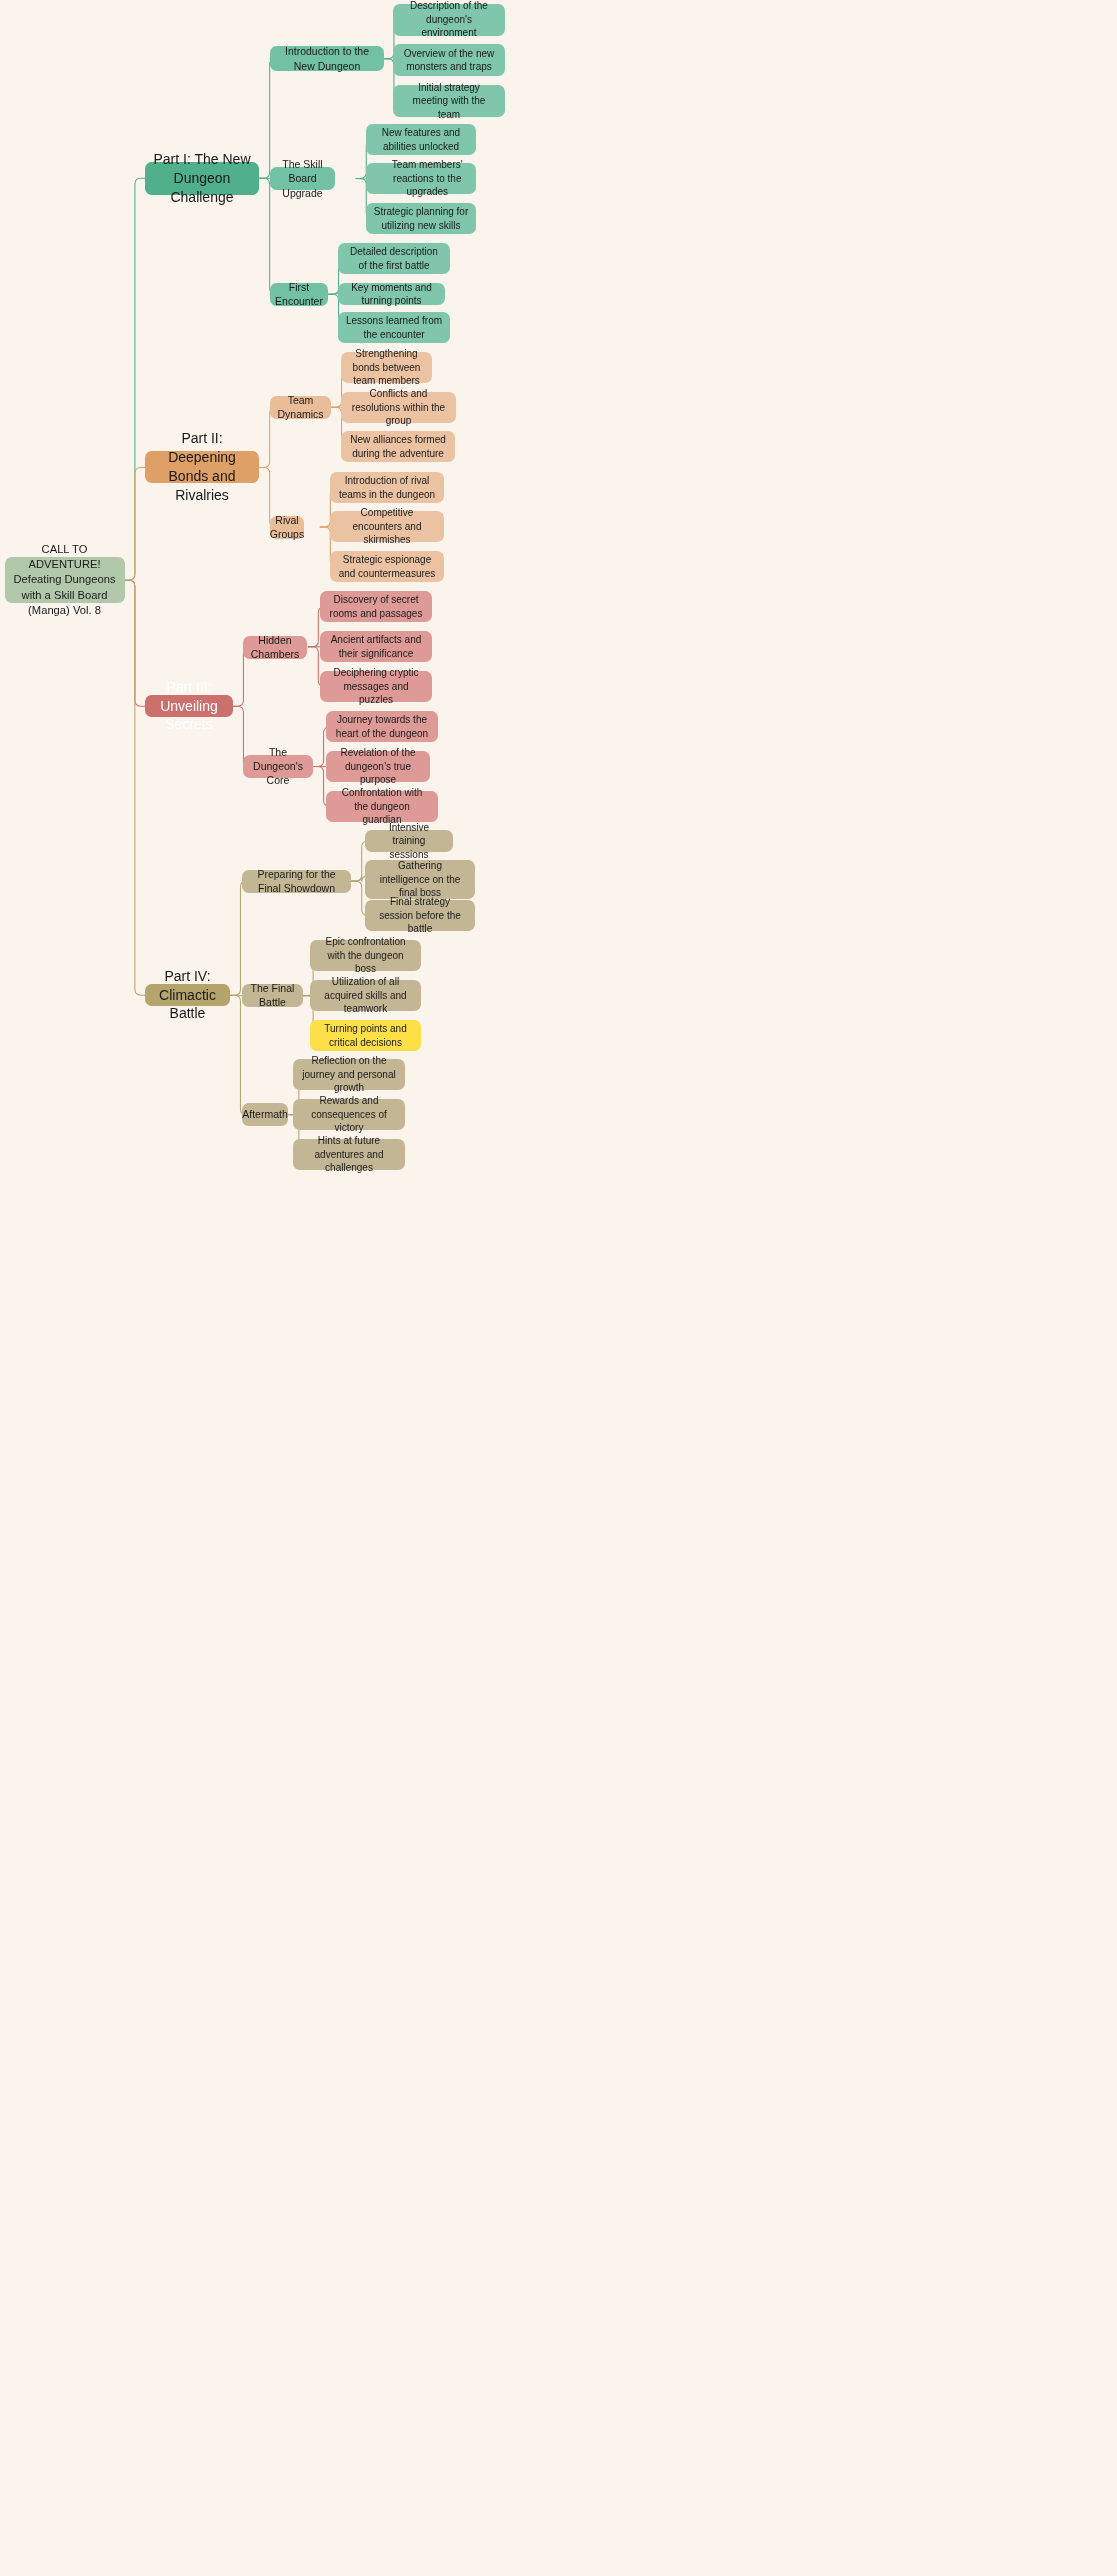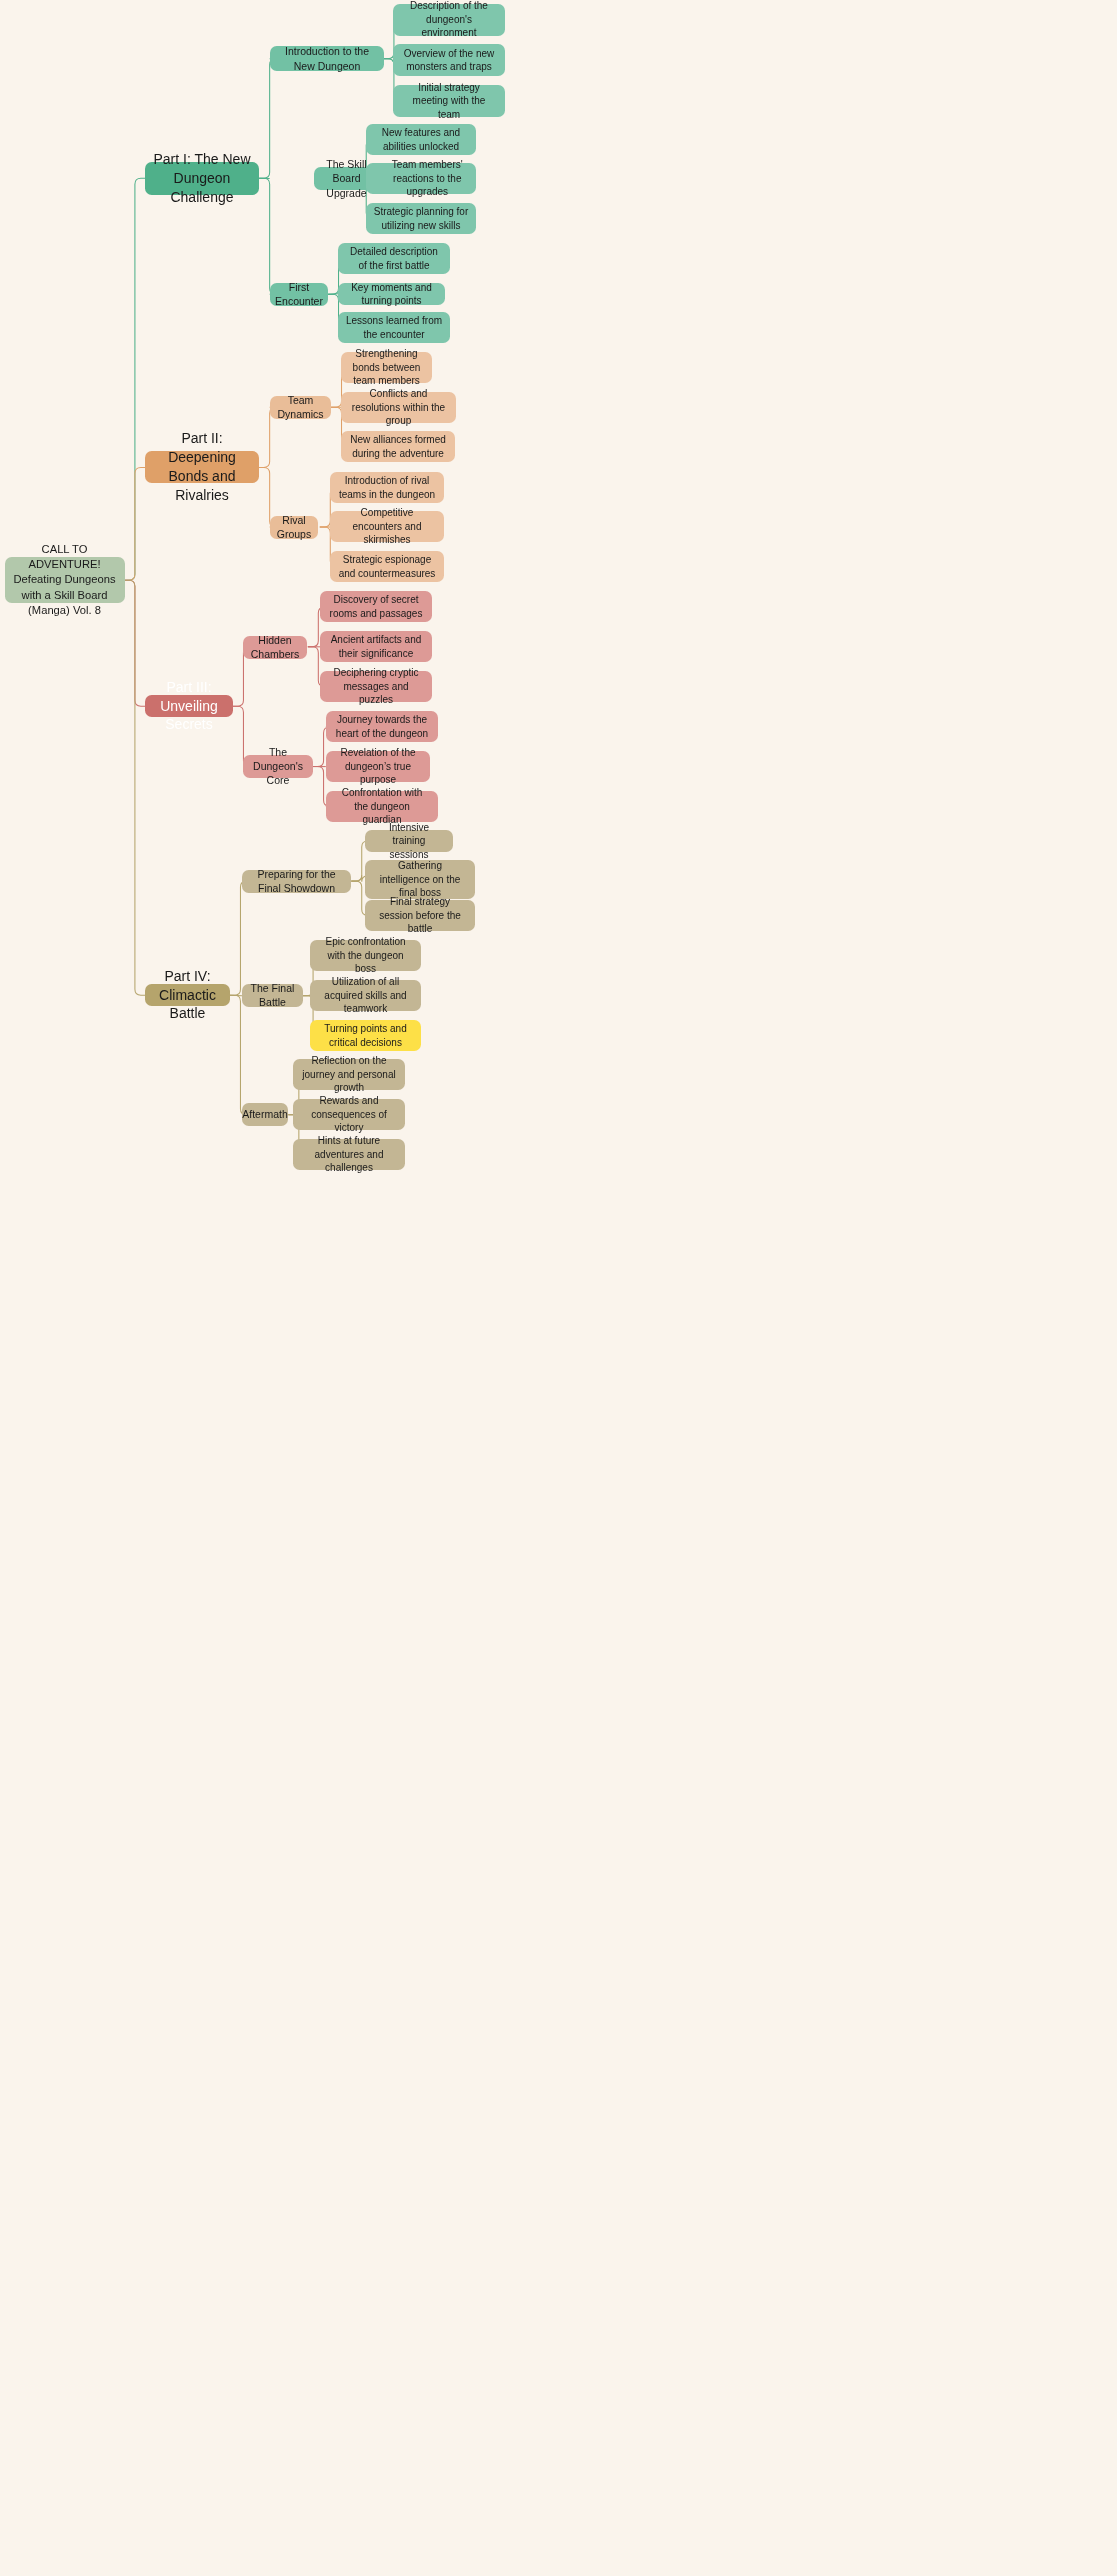--- a/index.html
+++ b/index.html
@@ -96,7 +96,7 @@
       <div class="node lvl3" style="left: 393px; top: 85px; width: 112px; height: 32px; background: rgb(127, 198, 172);">
         <span>Initial strategy meeting with the team</span>
       </div>
-      <div class="node lvl2" style="left: 270px; top: 167px; width: 65px; height: 23px; background: rgb(114, 193, 164); margin-left: 44px;">
+      <div class="node lvl2" style="left: 270px; top: 167px; width: 65px; height: 23px; background: rgb(114, 193, 164);">
         <span>The Skill Board Upgrade</span>
       </div>
       <div class="node lvl3" style="left: 366px; top: 124px; width: 110px; height: 31px; background: rgb(127, 198, 172);">

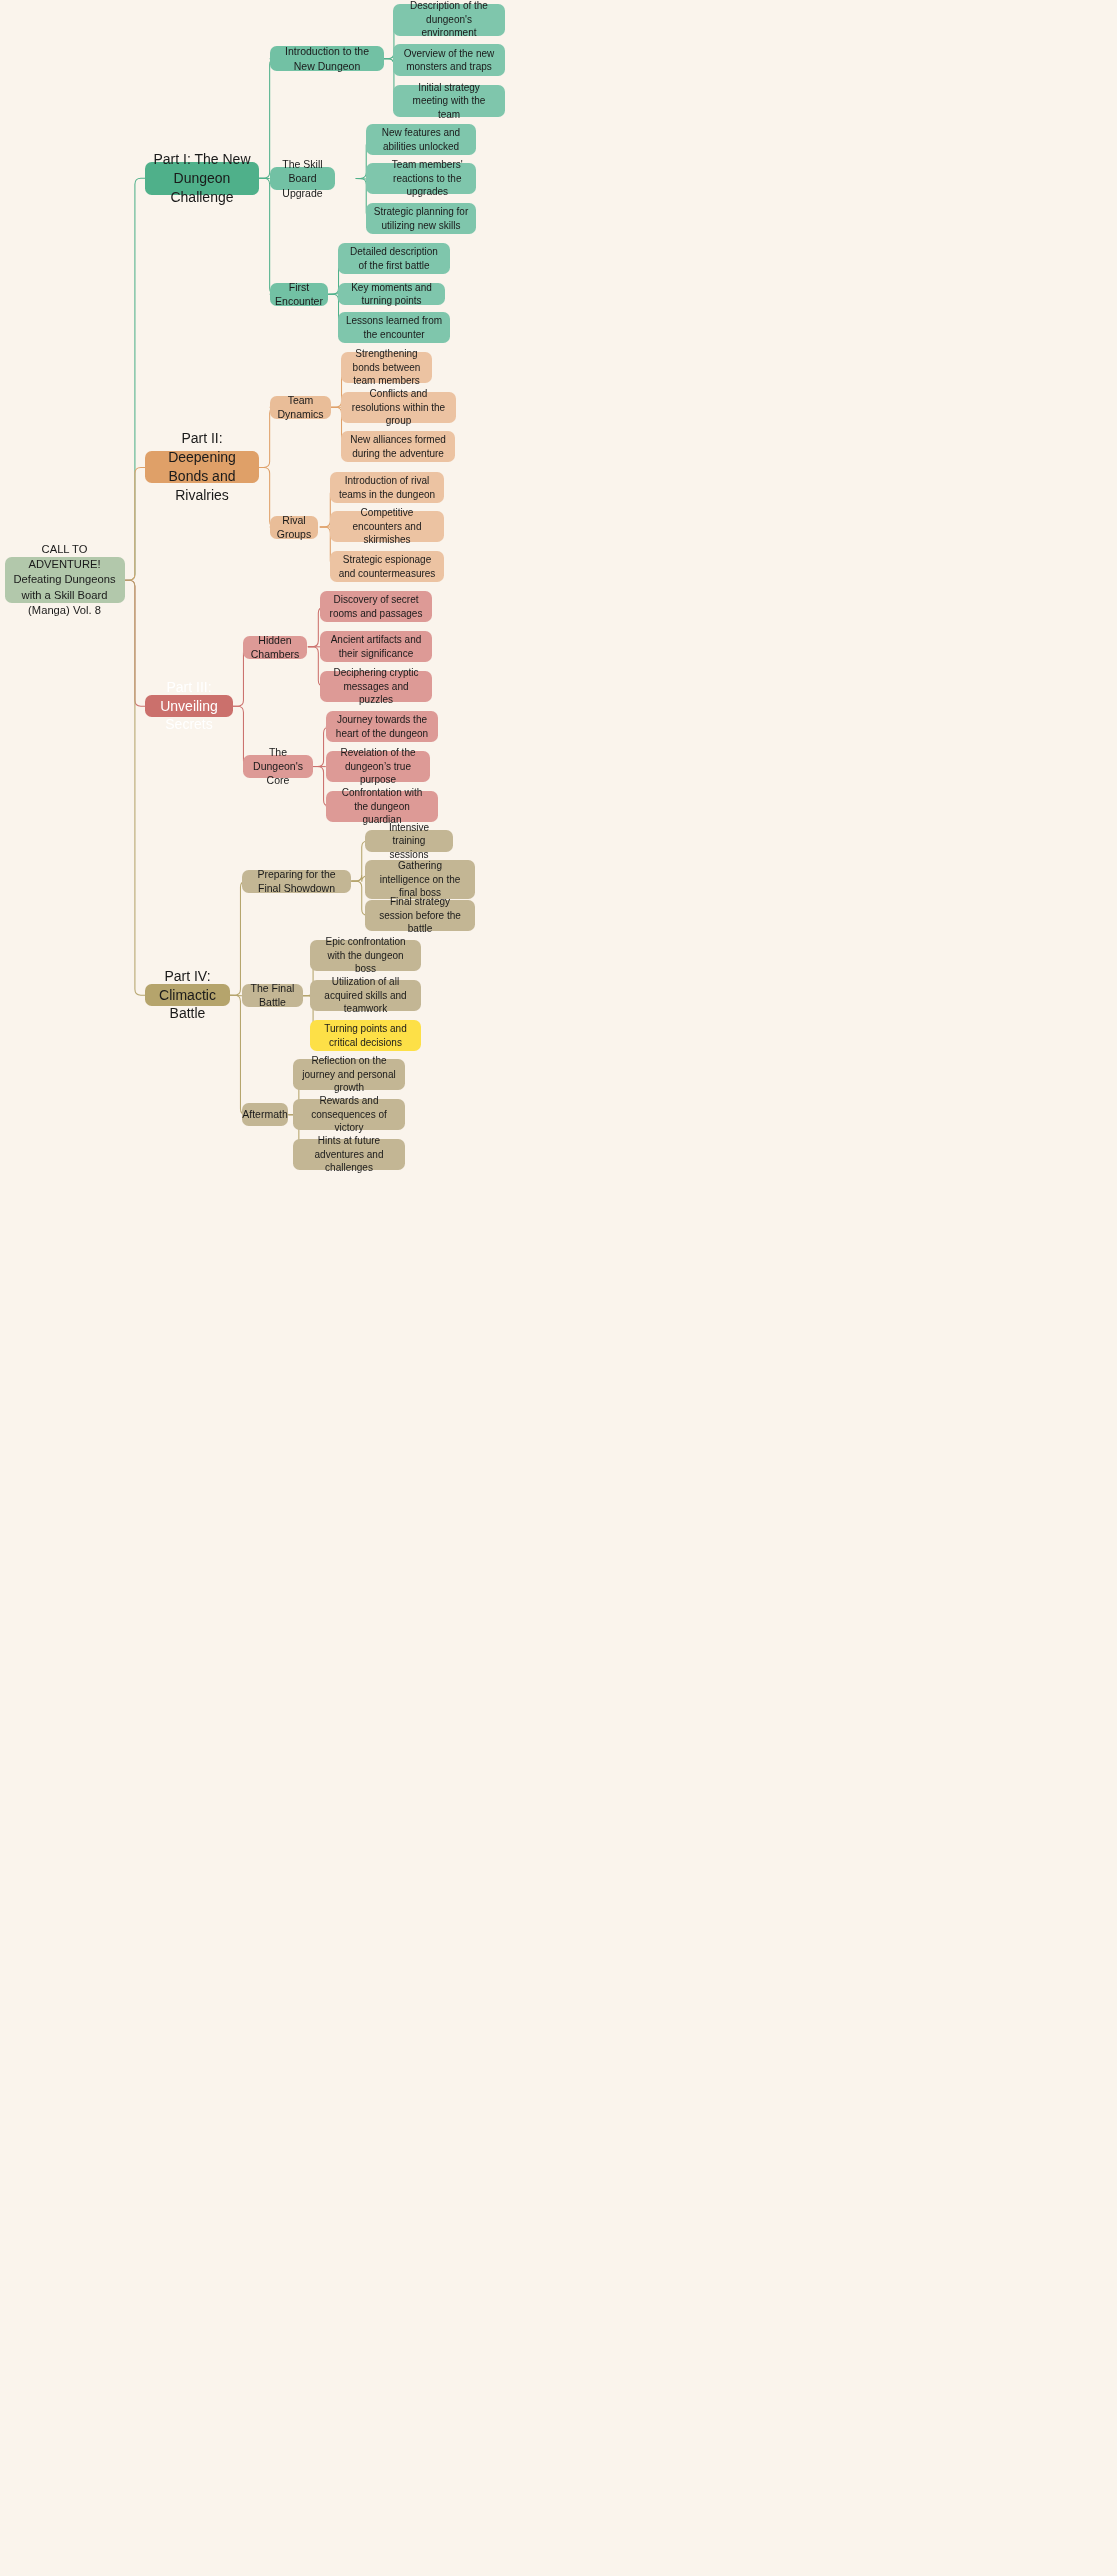--- a/index.html
+++ b/index.html
@@ -135,7 +135,7 @@
       <div class="node lvl3" style="left: 341px; top: 431px; width: 114px; height: 31px; background: rgb(236, 195, 162);">
         <span>New alliances formed during the adventure</span>
       </div>
-      <div class="node lvl2" style="left: 270px; top: 516px; width: 48px; height: 22.5px; background: rgb(233, 189, 152);">
+      <div class="node lvl2" style="left: 270px; top: 516px; width: 34px; height: 22.5px; background: rgb(233, 189, 152);">
         <span>Rival Groups</span>
       </div>
       <div class="node lvl3" style="left: 330px; top: 472px; width: 114px; height: 31px; background: rgb(236, 195, 162);">

